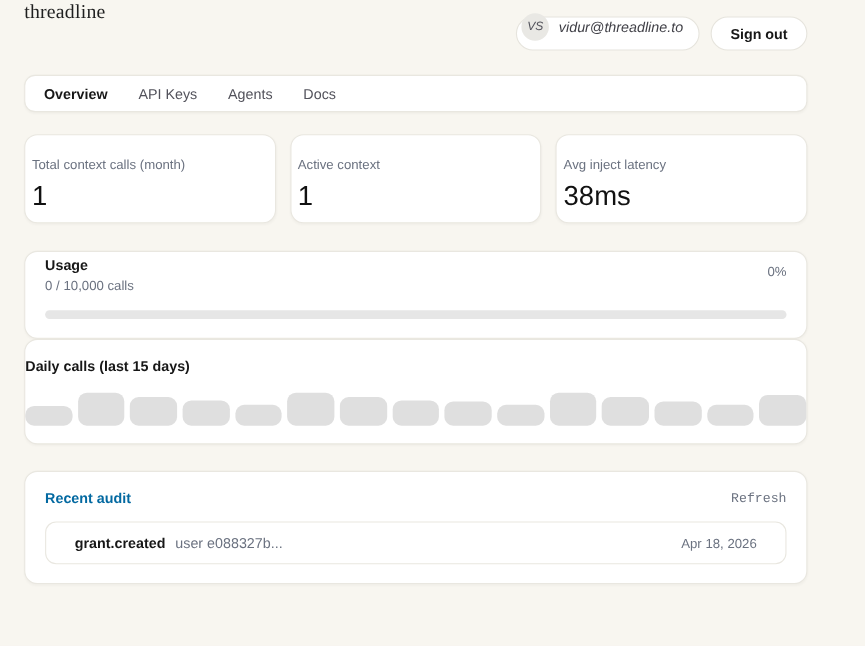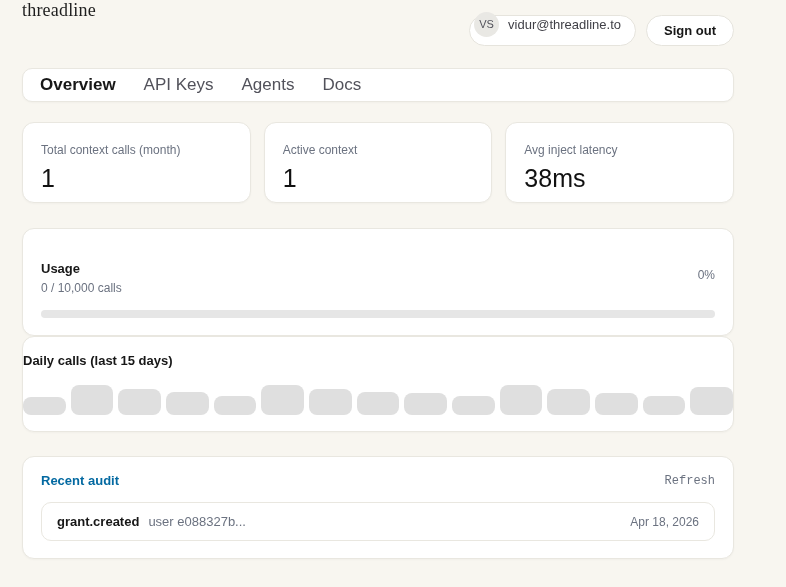--- a/index.html
+++ b/index.html
@@ -32,7 +32,7 @@
     display: flex;
     align-items: center;
   }
-  .user-pill { padding: 3px 14px 15px 4px; gap: 9px; height: 31px; }
+  .user-pill { padding: 3px 14px 15px 4px; gap: 9px; height: 31px; font-style: italic; }
   .avatar {
     width: 25px; height: 25px;
     border-radius: 50%;

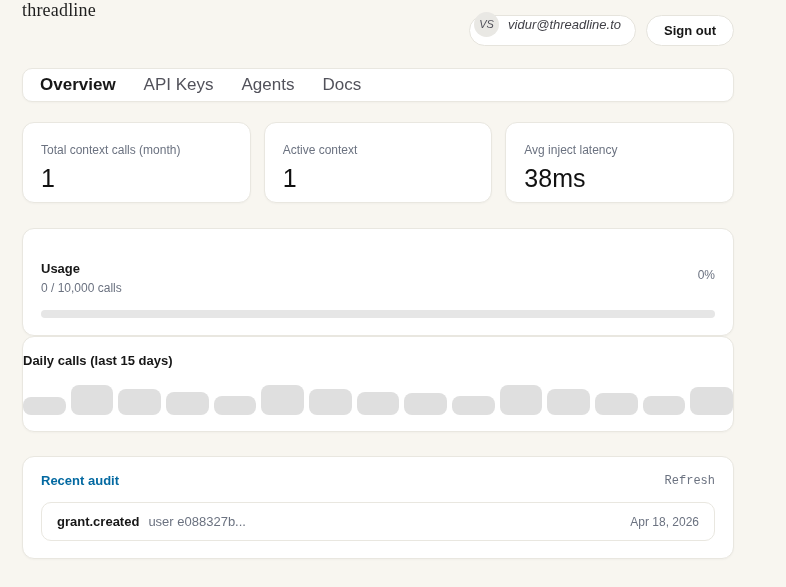--- a/index.html
+++ b/index.html
@@ -66,7 +66,7 @@
     padding: 0 17px;
     border-radius: 10px;
   }
-  .nav-tab { font-size: 17px; color: #52525b; cursor: pointer; }
+  .nav-tab { font-size: 13px; color: #52525b; cursor: pointer; }
   .nav-tab.active { color: #171717; font-weight: 600; }
 
   

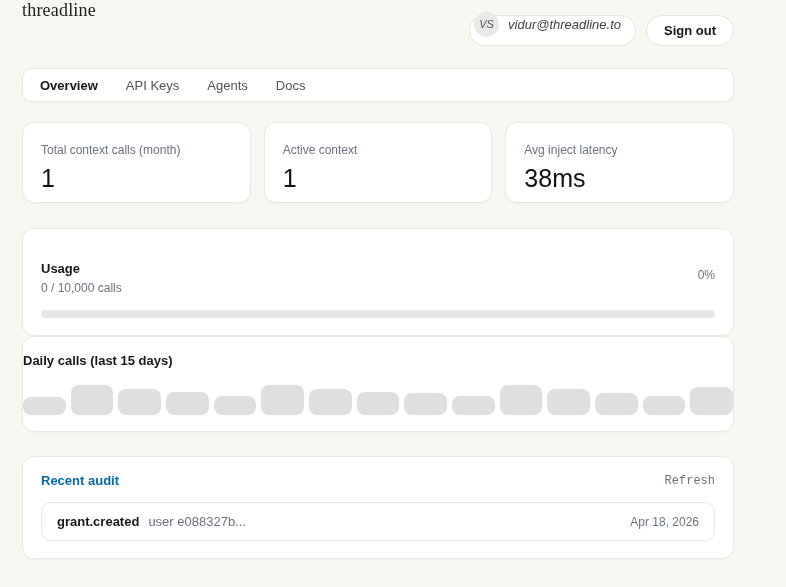--- a/index.html
+++ b/index.html
@@ -76,7 +76,7 @@
     grid-template-columns: 1fr 1fr 1fr;
     gap: 13px;
   }
-  .stat-card { padding: 20px 18px 18px; height: 81px; }
+  .stat-card { padding: 20px 6px 18px; height: 81px; }
   .stat-label { font-size: 12px; color: #6b7280; }
   .stat-value { margin-top: 7px; font-size: 25px; font-weight: 500; color: #111111; }
 

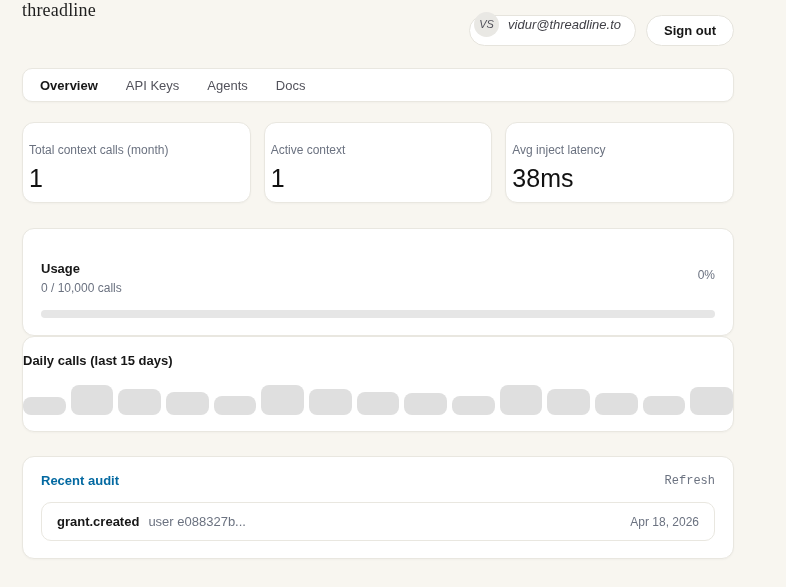--- a/index.html
+++ b/index.html
@@ -81,7 +81,7 @@
   .stat-value { margin-top: 7px; font-size: 25px; font-weight: 500; color: #111111; }
 
   
-  .usage-card { margin-top: 25px; padding: 32px 18px 17px; }
+  .usage-card { margin-top: 25px; padding: 4px 18px 17px; }
   .usage-top { display: flex; justify-content: space-between; align-items: flex-start; }
   .usage-title { font-size: 13px; font-weight: 600; color: #171717; }
   .usage-sub { margin-top: 5px; font-size: 12px; color: #6b7280; }

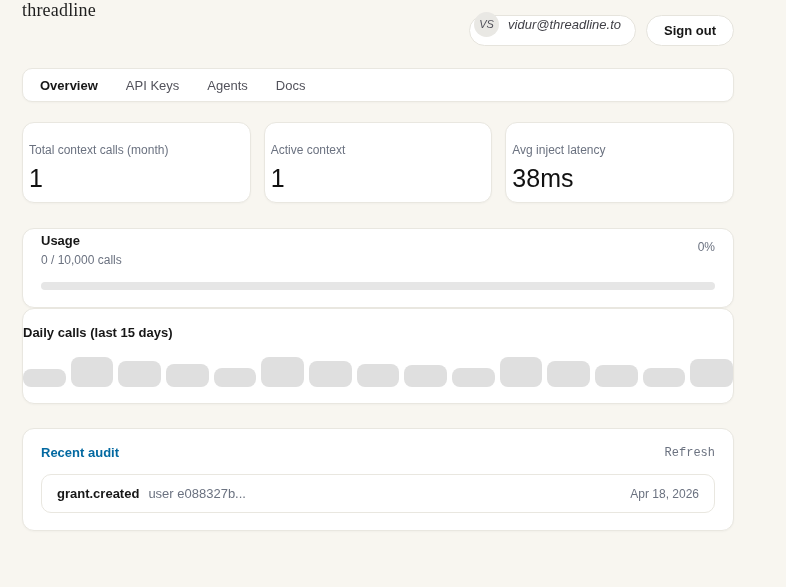--- a/index.html
+++ b/index.html
@@ -119,7 +119,7 @@
     margin-top: 14px;
     border: 1px solid #e9e7e0;
     border-radius: 10px;
-    padding: 11px 15px;
+    padding: 11px 26px;
     display: flex;
     align-items: center;
     justify-content: space-between;

